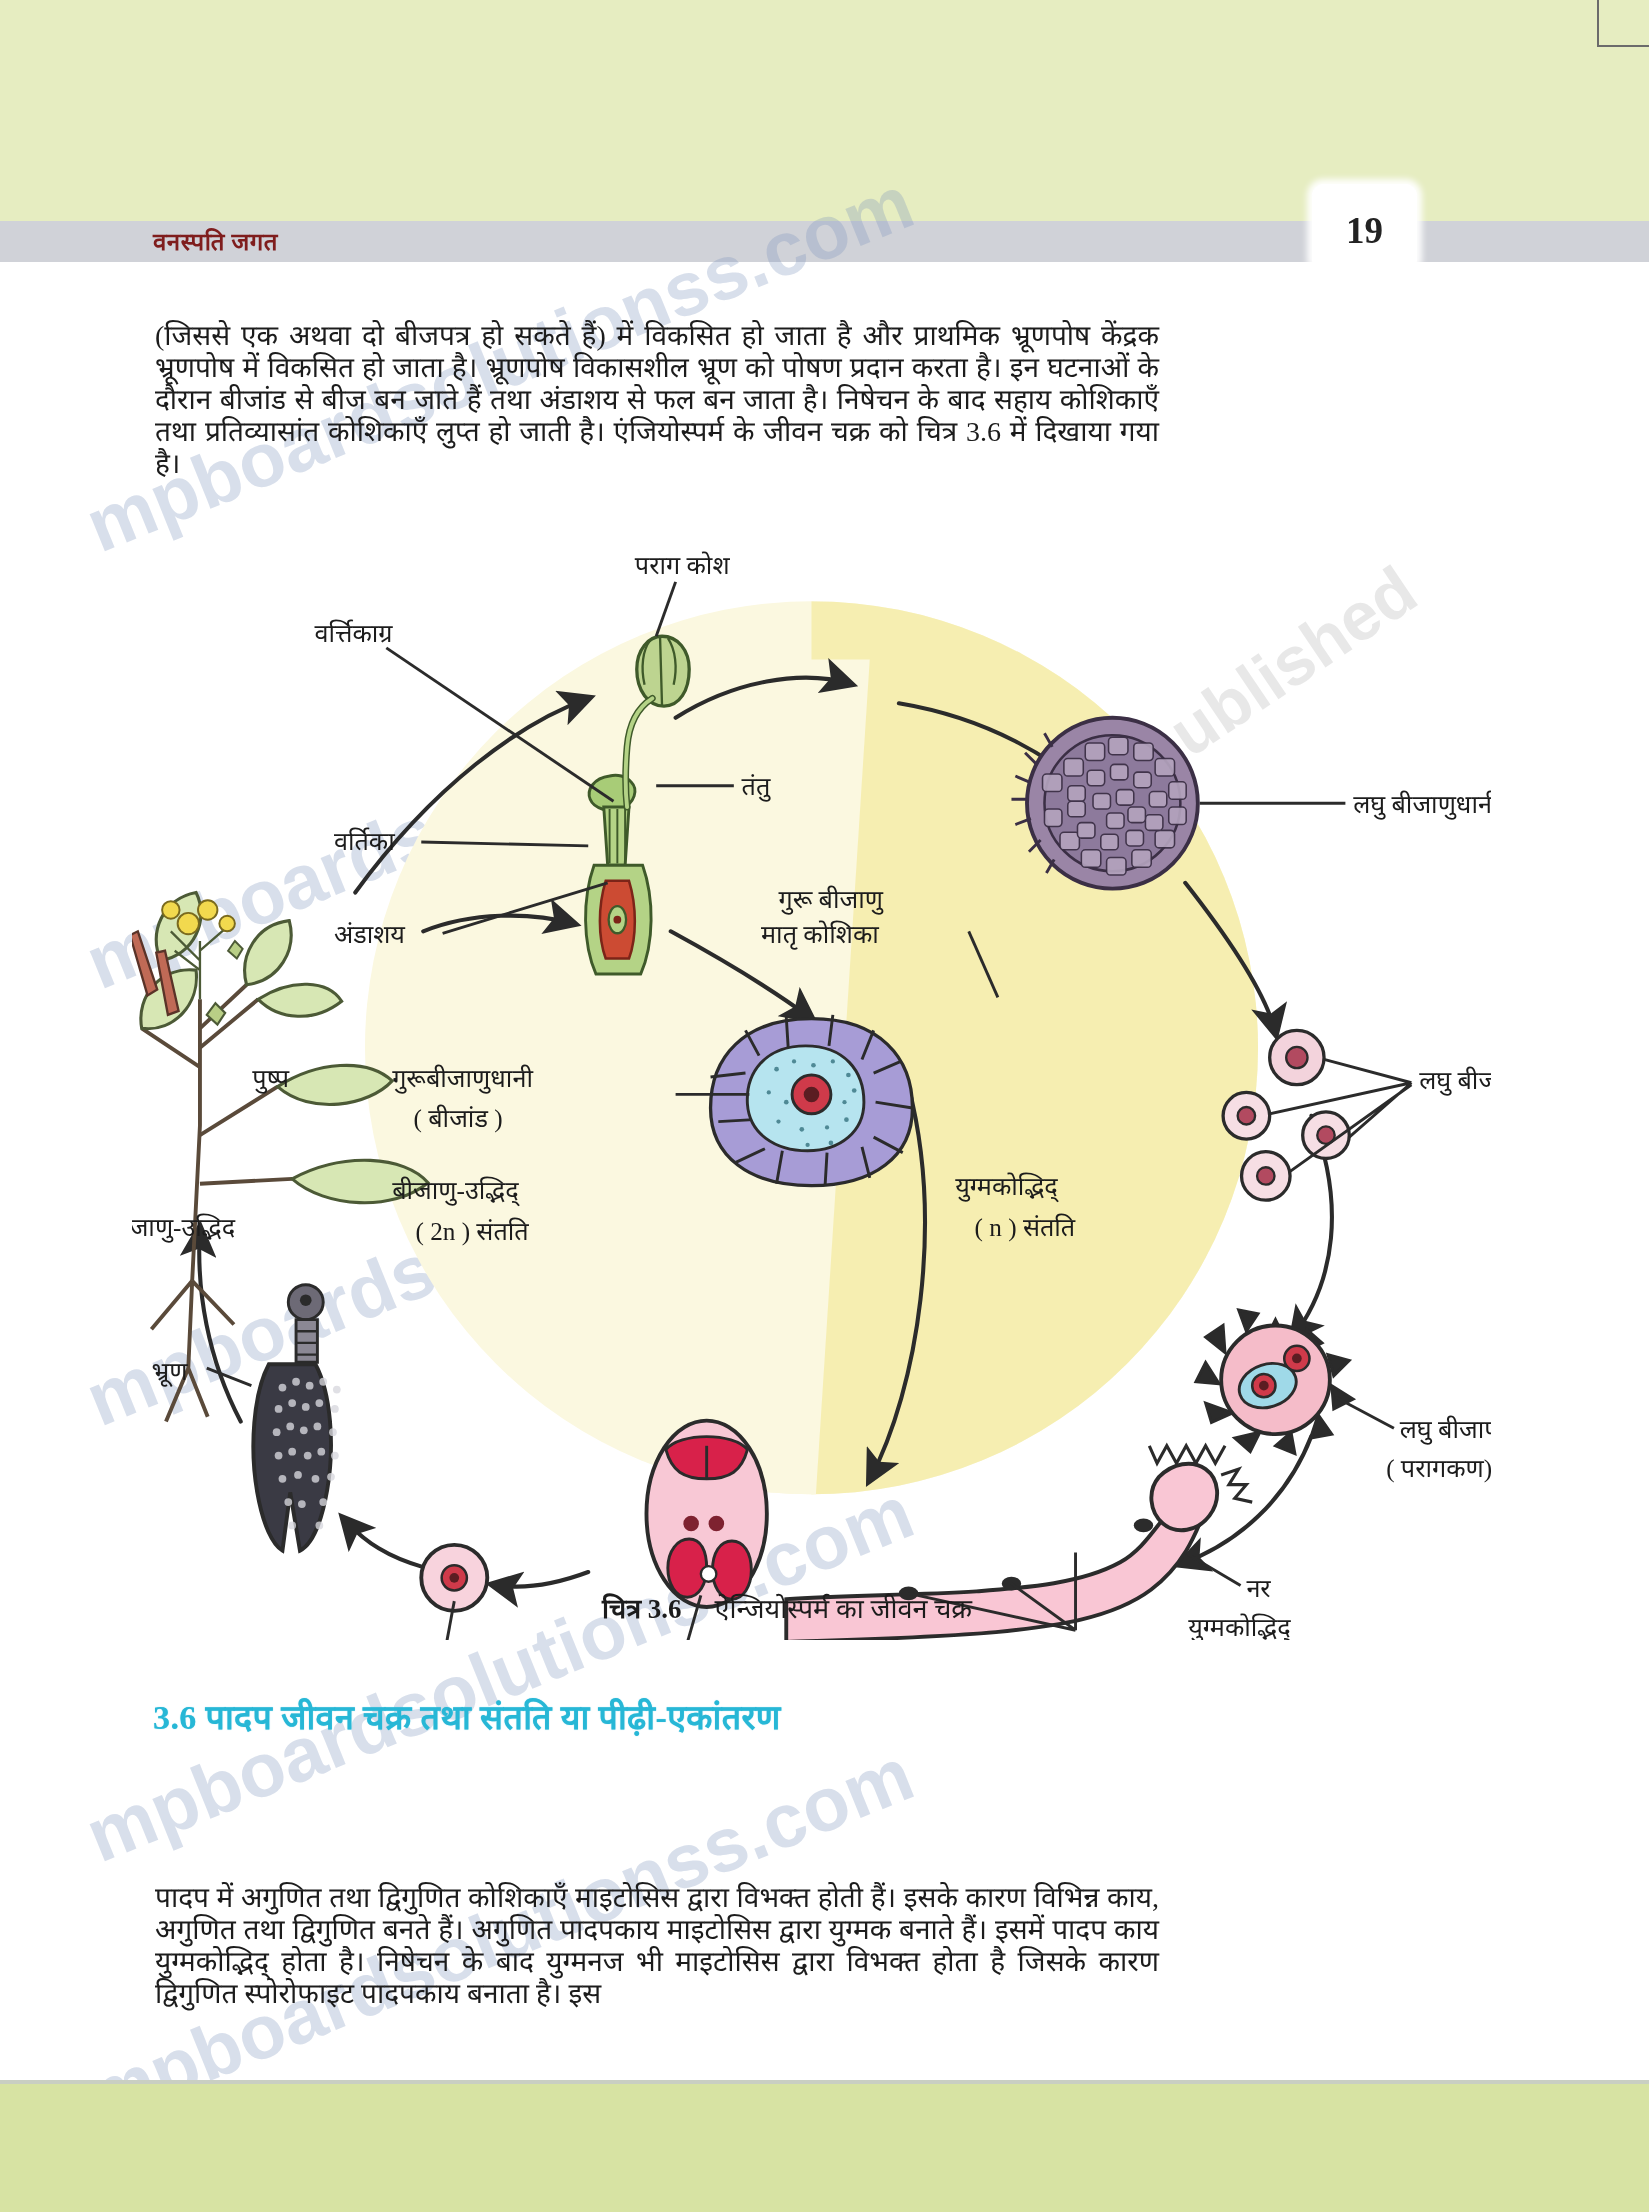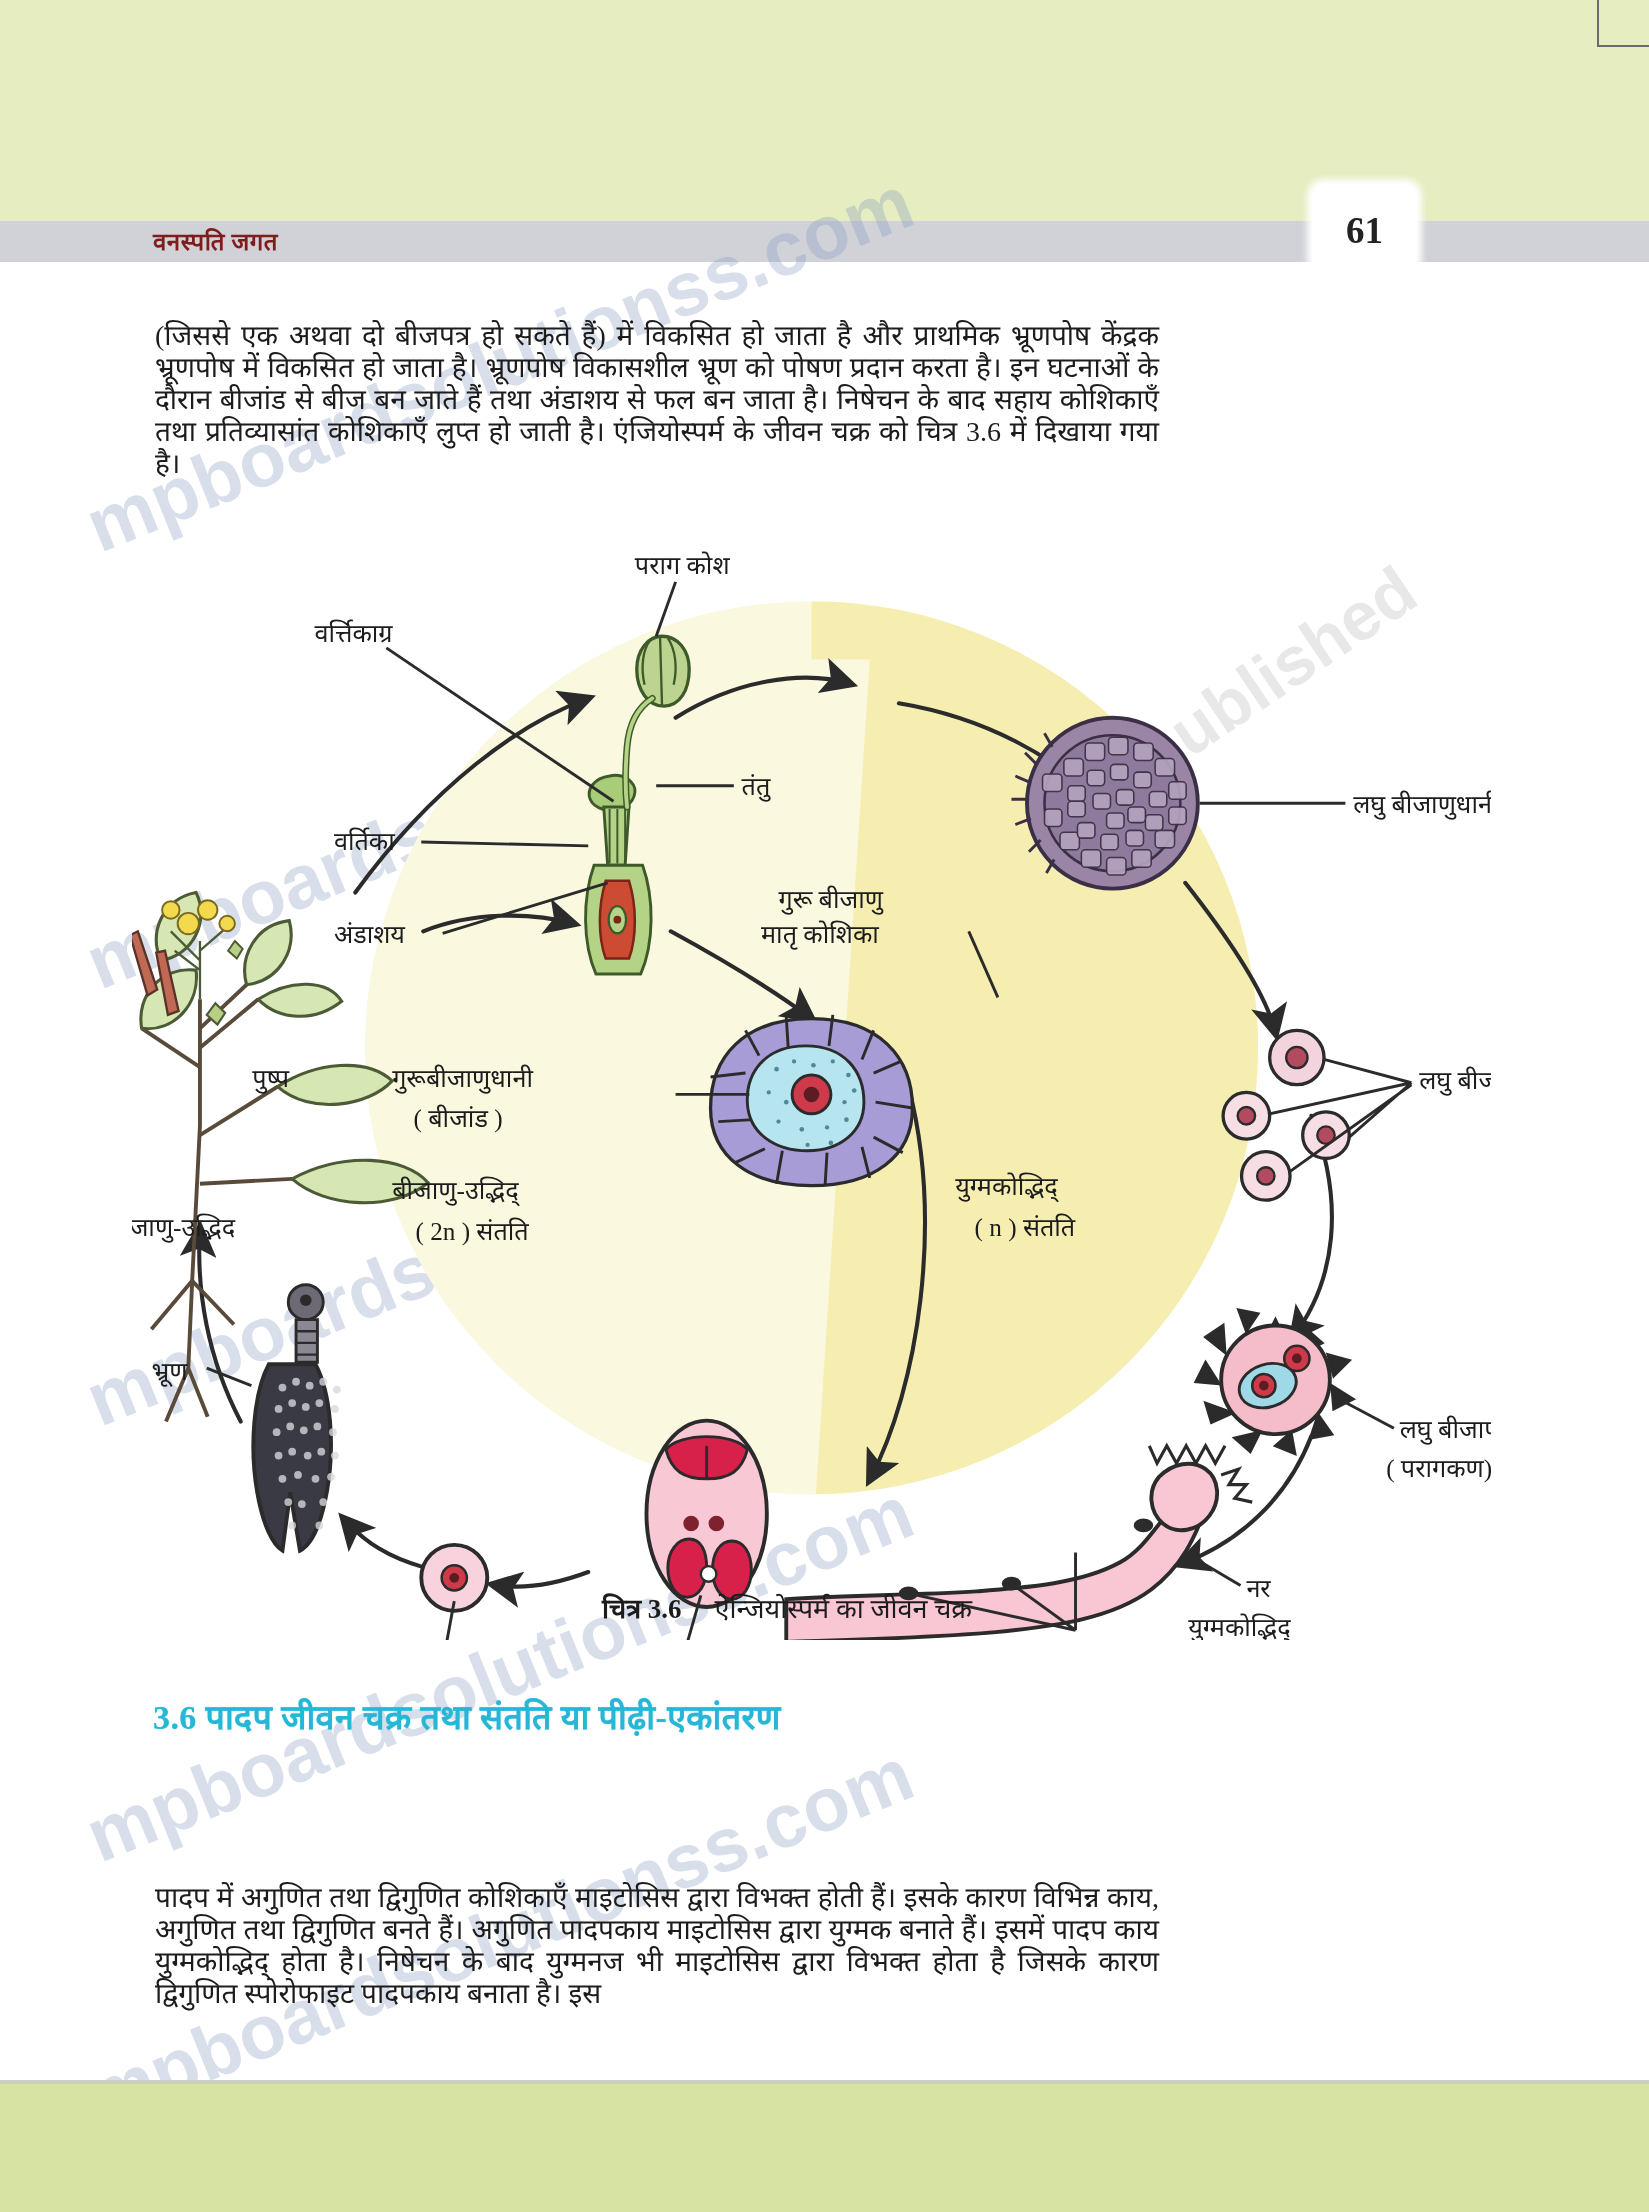--- a/index.html
+++ b/index.html
@@ -144,7 +144,7 @@
   <div class="header-bar"></div>
   <div class="header-title">वनस्पति जगत</div>
   <div class="page-number-box"></div>
-  <div class="page-number">61</div>
+  <div class="page-number">19</div>
 
   <div class="wm wm-blue wm-1">mpboardsolutionss.com</div>
   <div class="wm wm-blue wm-2">mpboardsolutionss.com</div>

